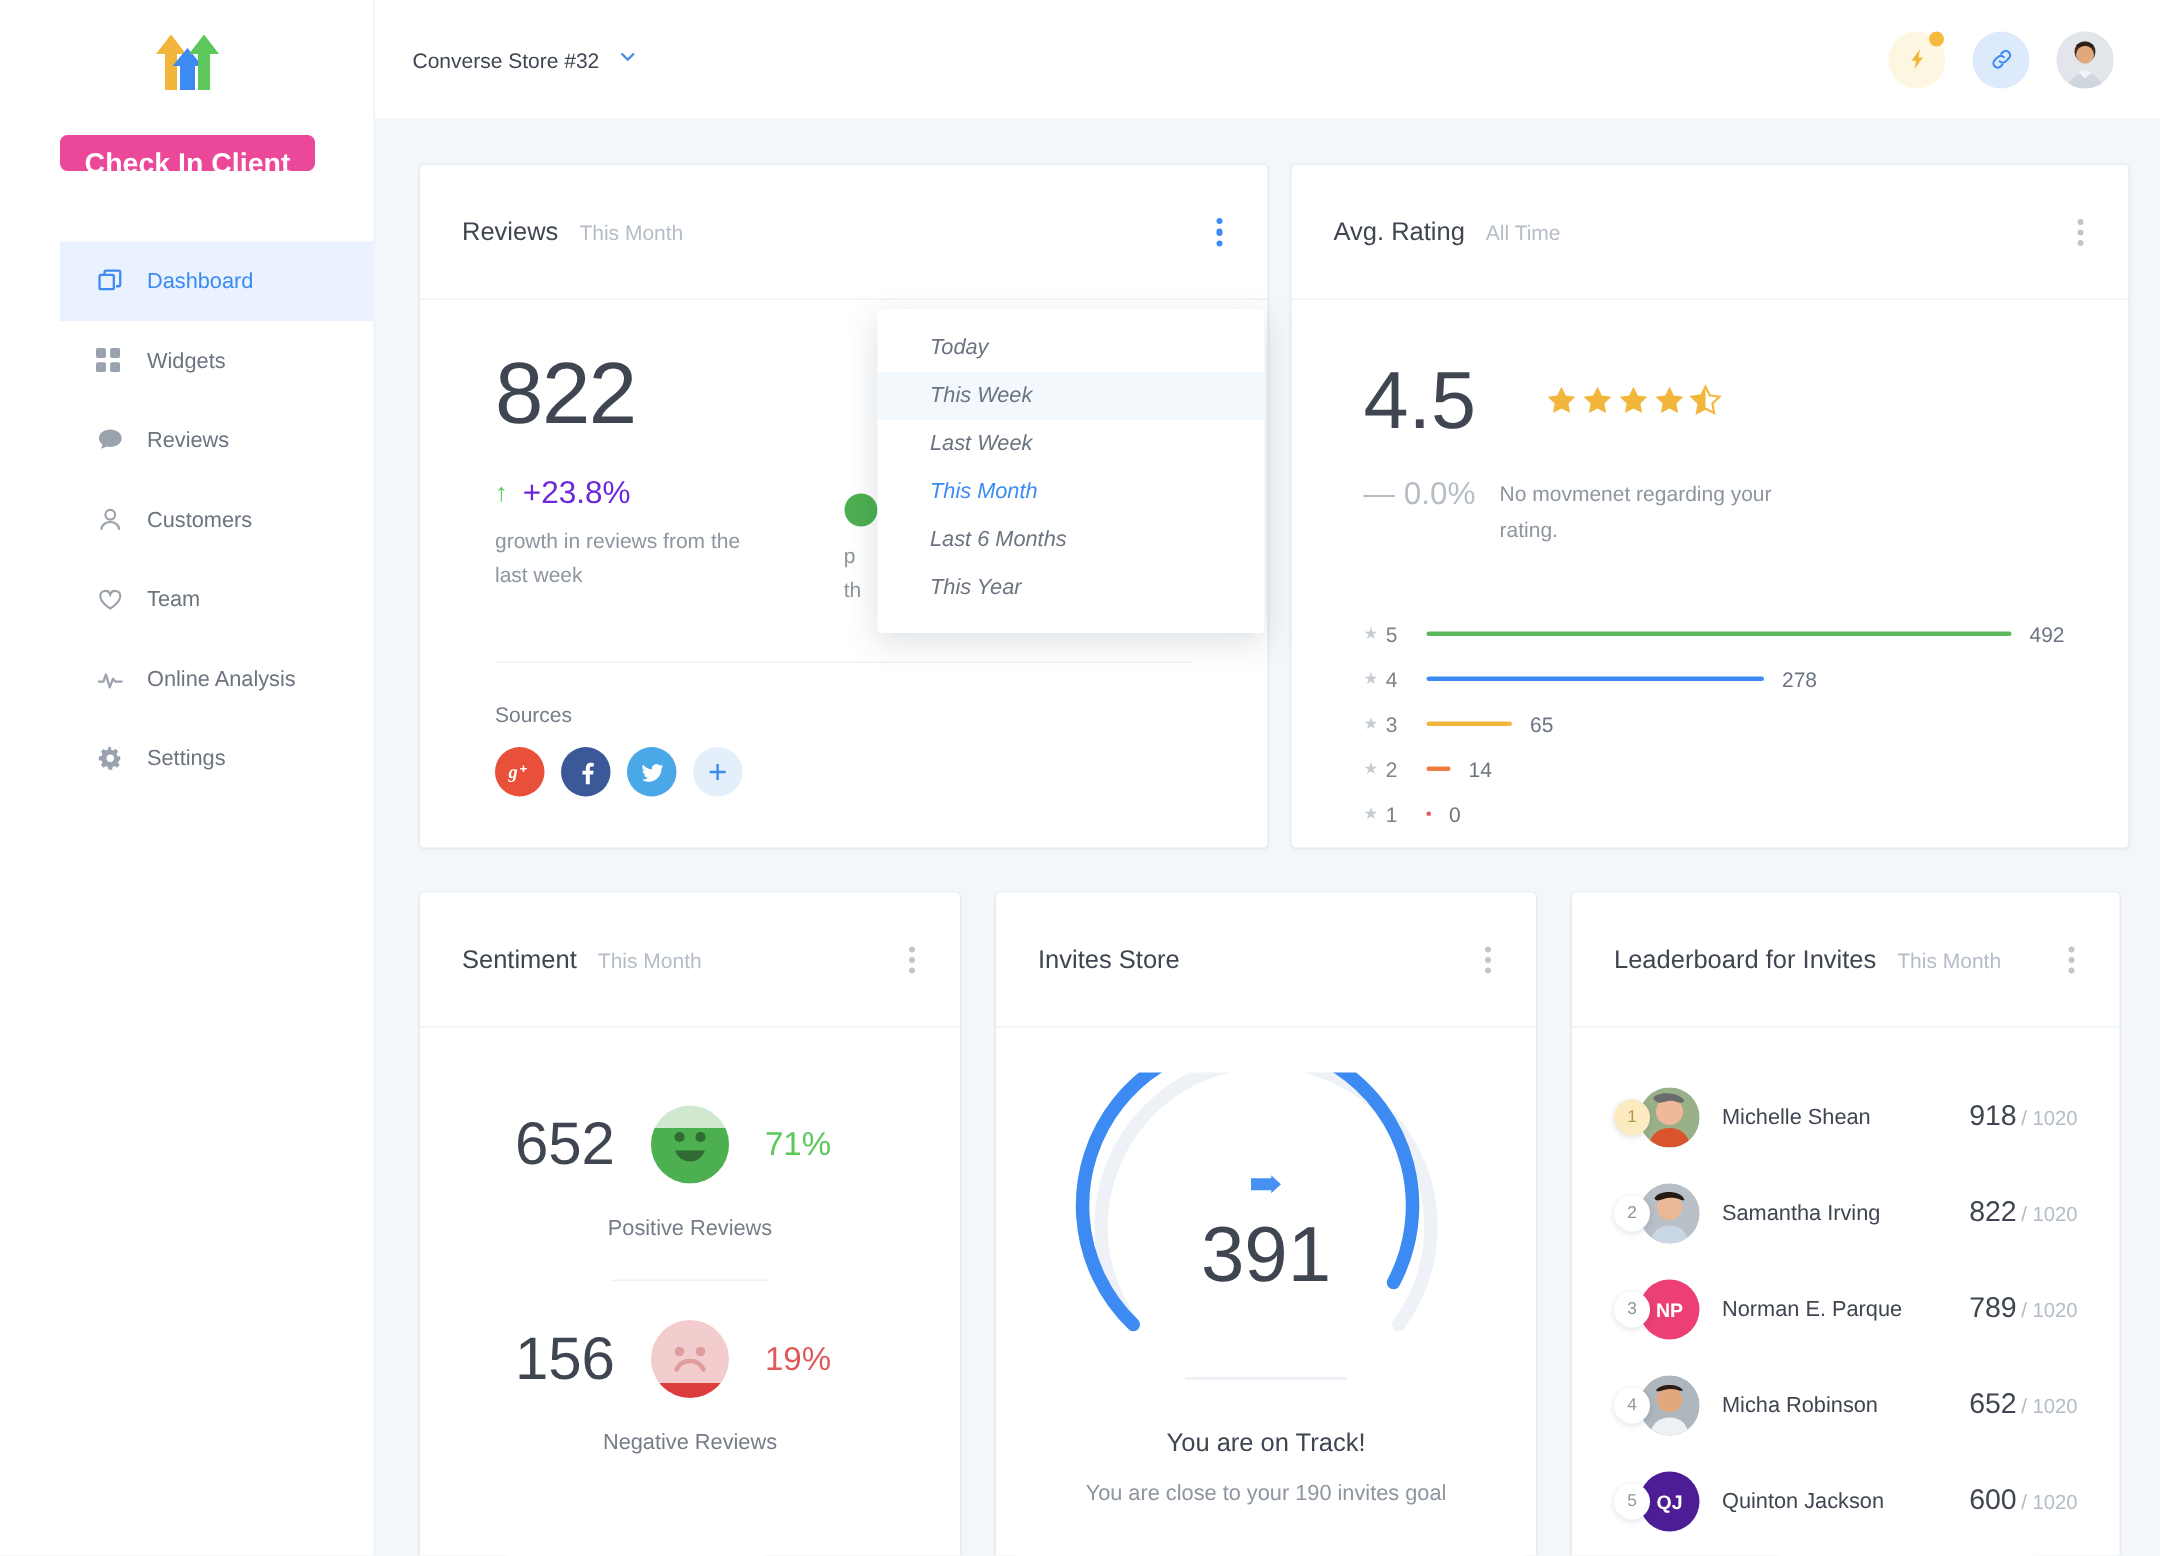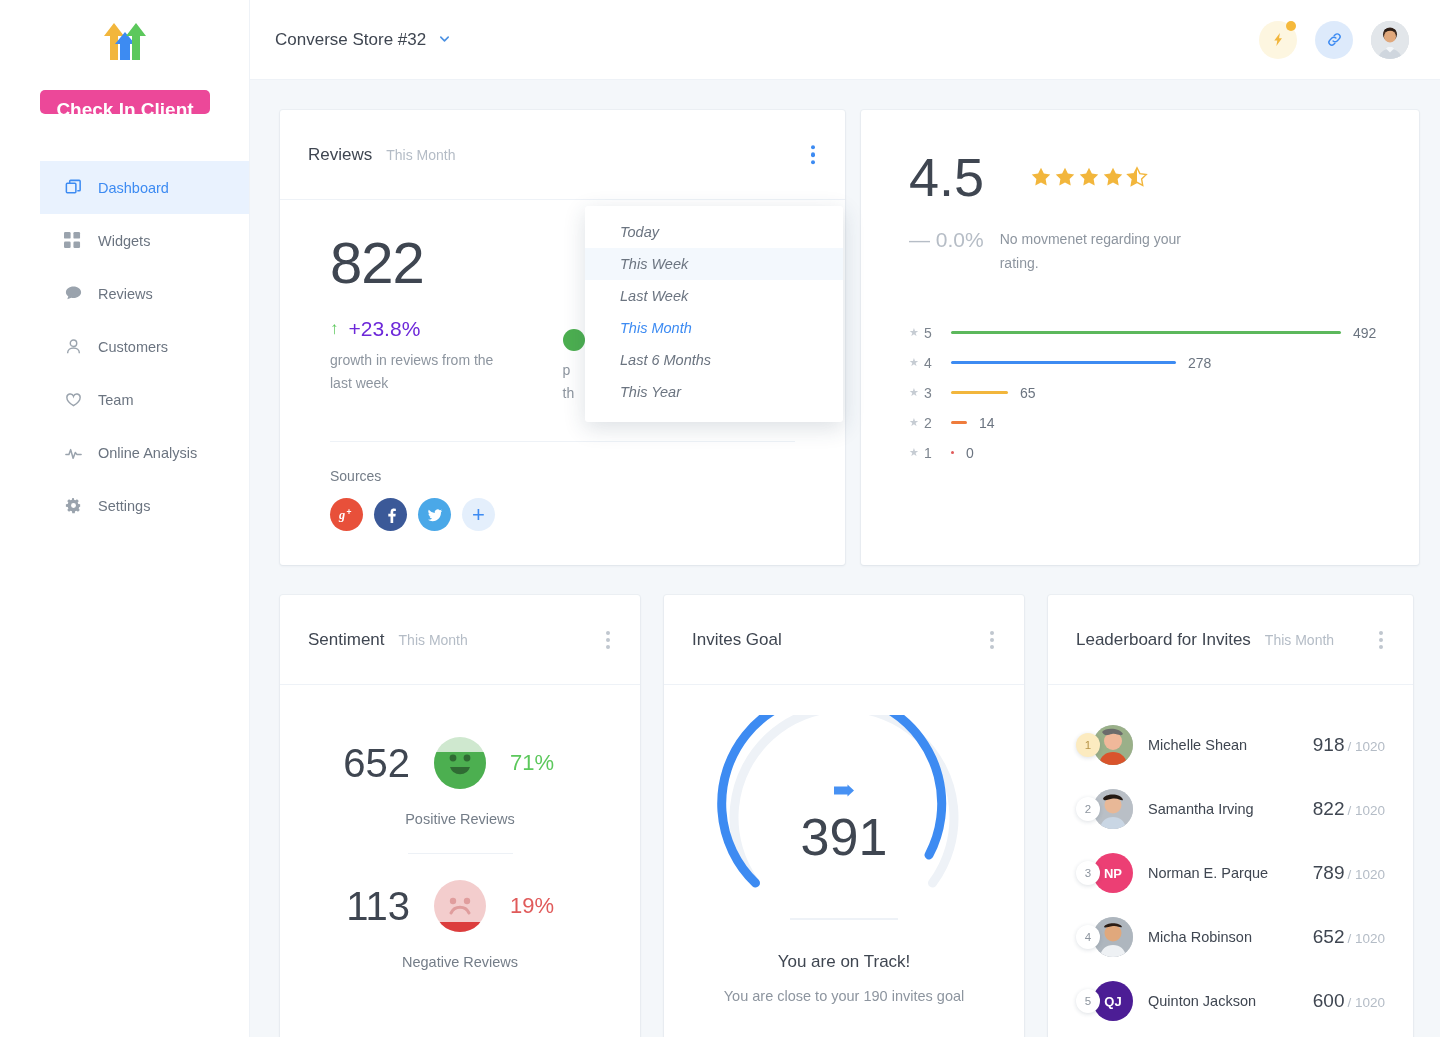--- a/index.html
+++ b/index.html
@@ -47,7 +47,7 @@
     padding: 0 45px 0 25px;
   }
   .store-sel { display: flex; align-items: center; gap: 12px; cursor: pointer; }
-  .store-name { font-size: 17px; color: #3f4651; }
+  .store-name { font-size: 14px; color: #3f4651; }
   .chev { color: #4a90e2; }
   .top-actions { display: flex; align-items: center; gap: 18px; }
   .round-btn {

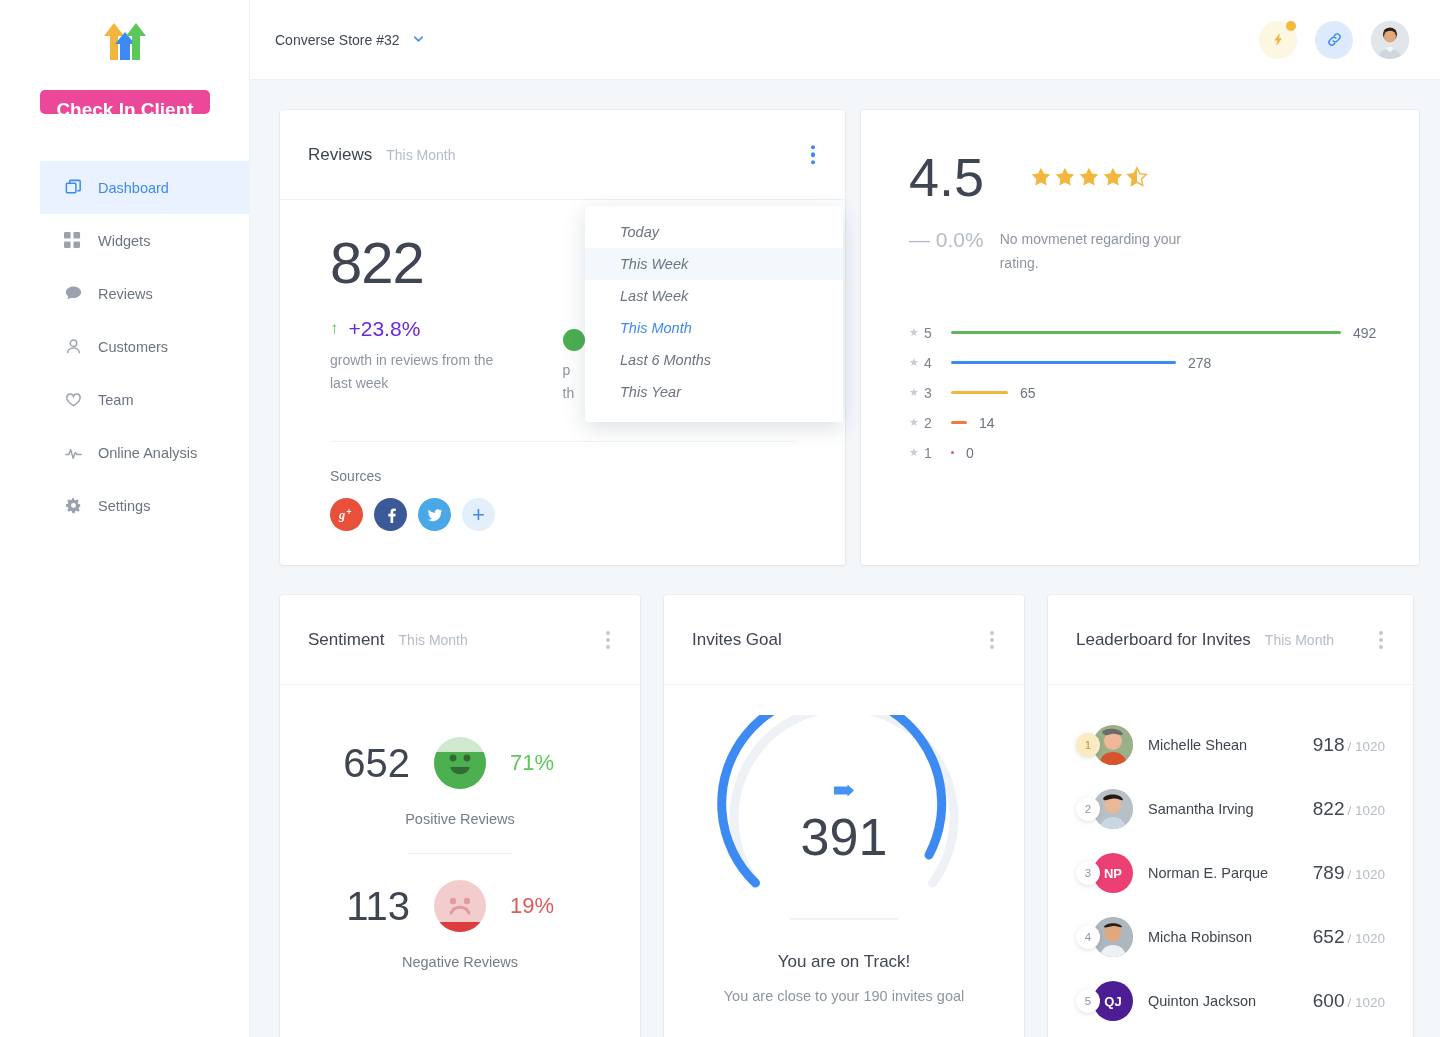--- a/index.html
+++ b/index.html
@@ -393,6 +393,15 @@
         </section>
 
         <section class="card rating-card">
+          <div class="card-head">
+            <span class="card-title">Avg. Rating</span>
+            <span class="card-period">All Time</span>
+            <span class="kebab">
+              <i></i>
+                <i></i>
+                <i></i>
+            </span>
+          </div>
           <div class="rate-body">
             <div class="rate-top">
               <span class="rate-num">4.5</span>

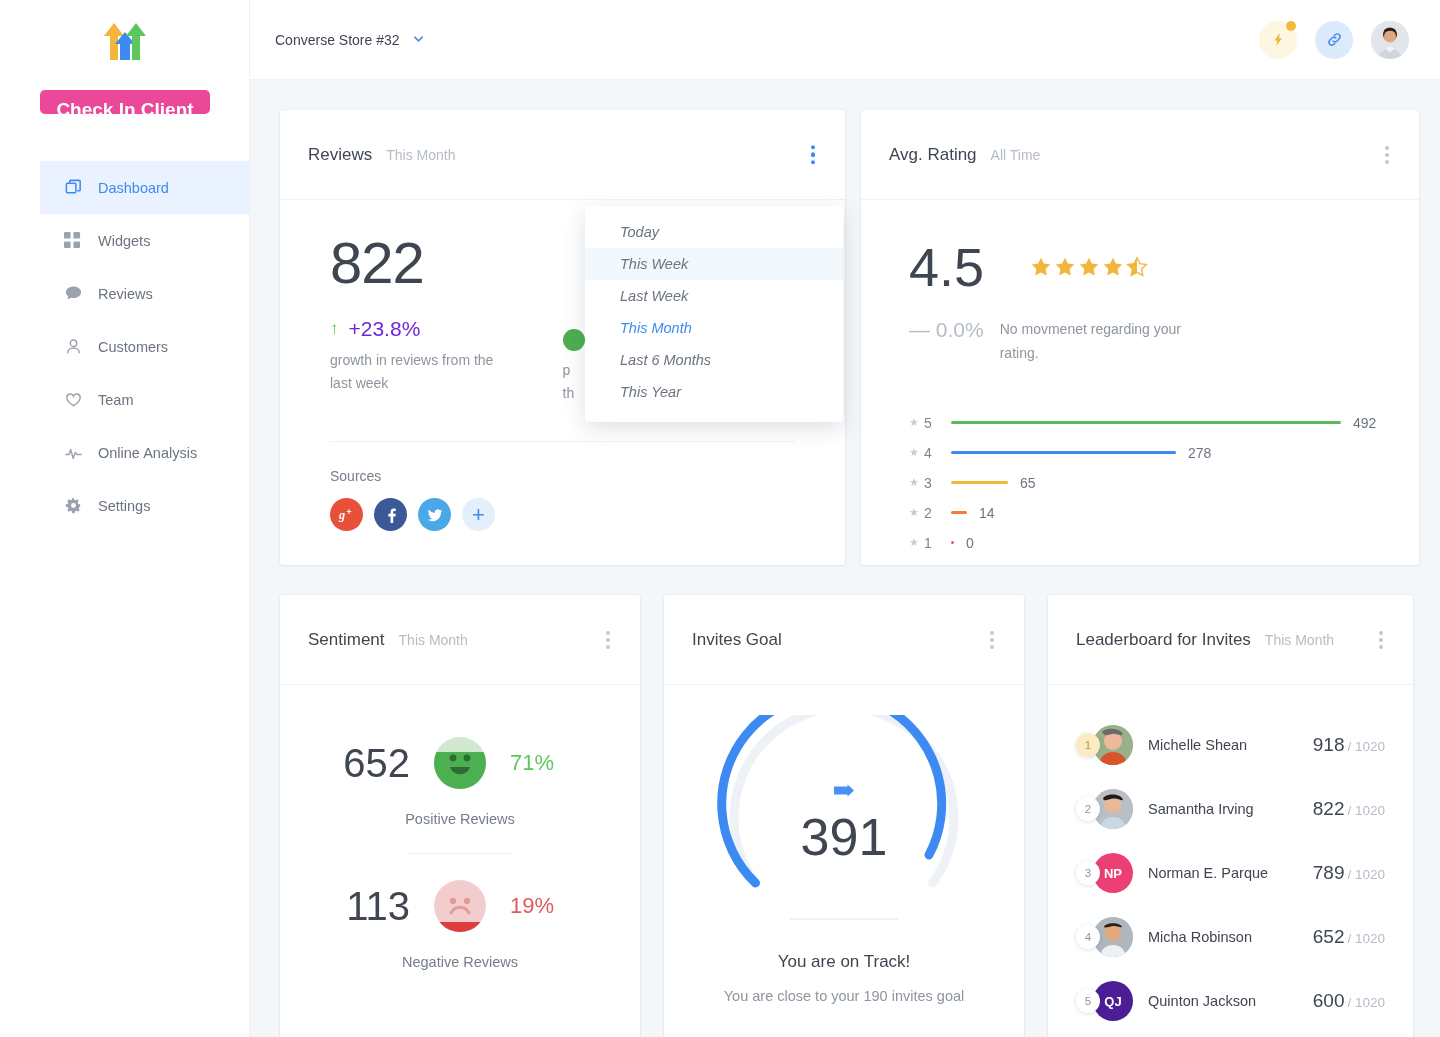--- a/index.html
+++ b/index.html
@@ -536,7 +536,7 @@
 
         <section class="card invites-card">
           <div class="card-head">
-            <span class="card-title">Invites Goal</span>
+            <span class="card-title">Invites Store</span>
             <span class="kebab">
               <i></i>
                 <i></i>

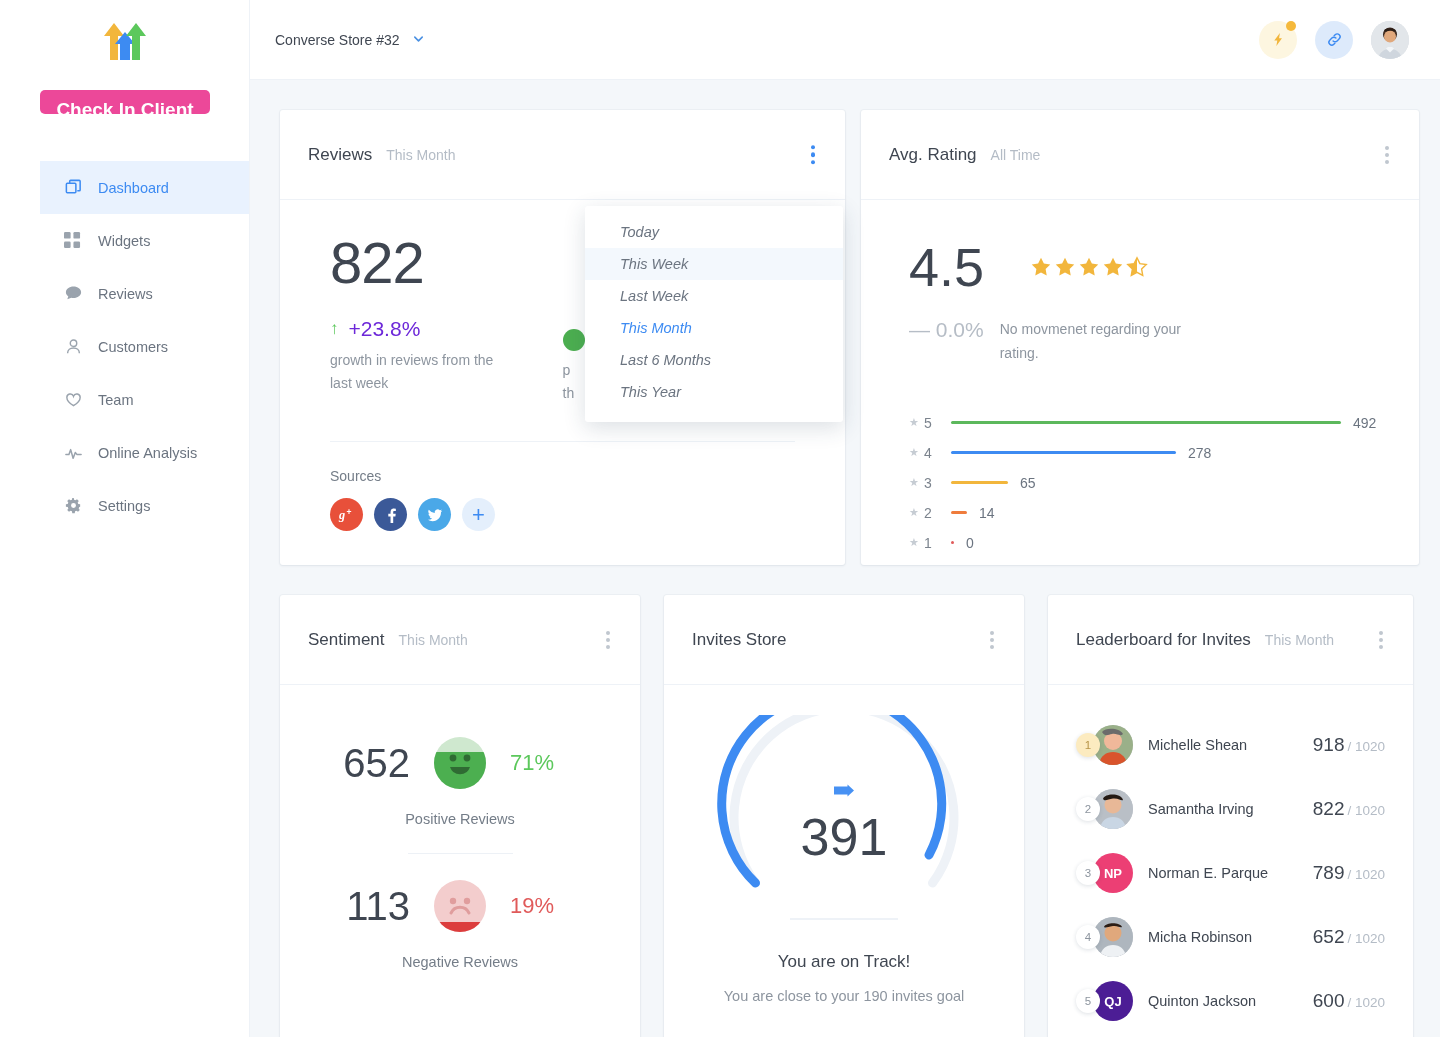--- a/index.html
+++ b/index.html
@@ -518,7 +518,7 @@
 
             <div class="sent-group">
               <div class="sent-line">
-                <span class="sent-num">113</span>
+                <span class="sent-num">156</span>
                 <span class="face face-neg">
                   <span class="fill"></span>
                   <svg width="52" height="52" viewBox="0 0 52 52">

